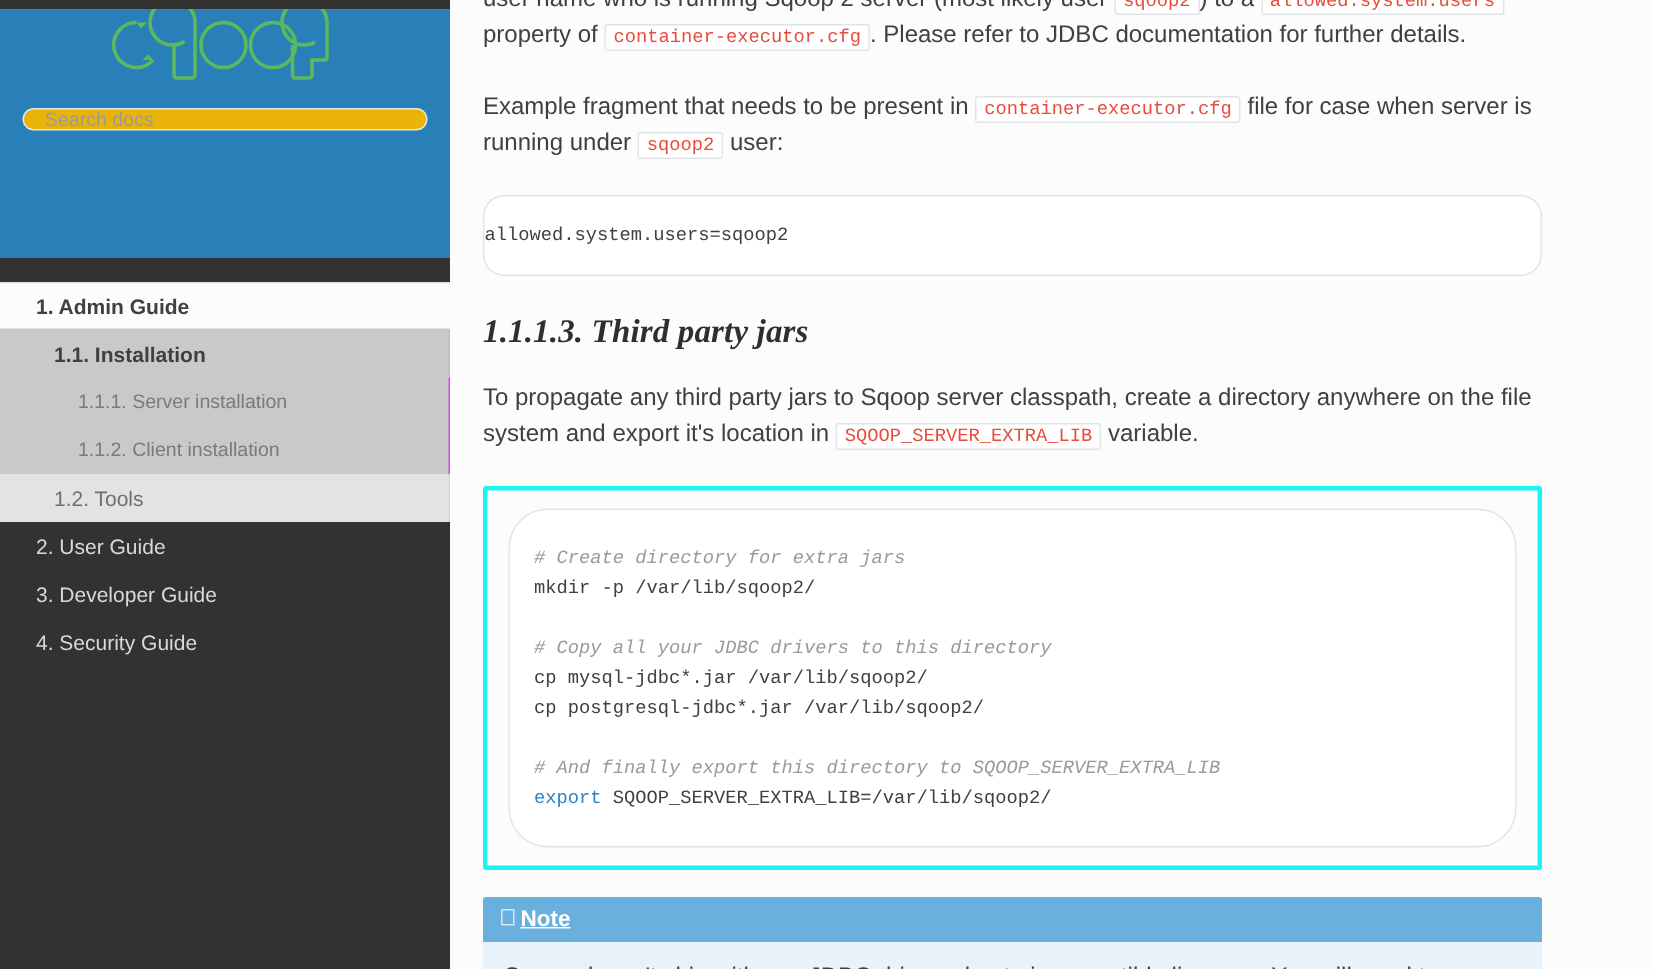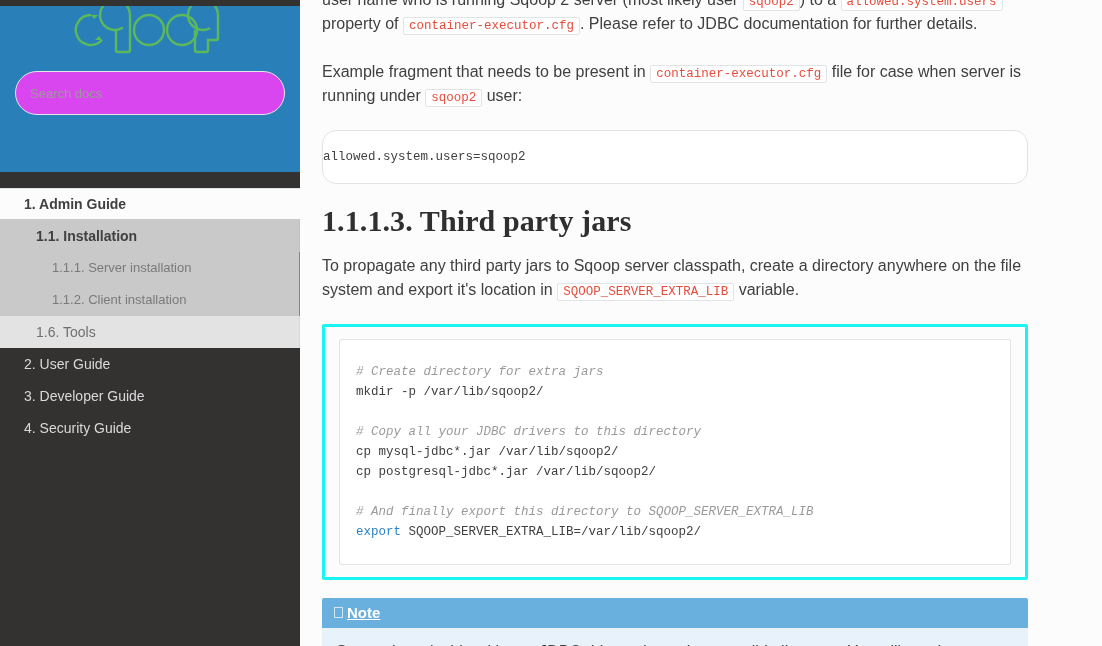--- a/index.html
+++ b/index.html
@@ -69,10 +69,10 @@
   .search-input {
     width: 100%;
     box-sizing: border-box;
-    height: 44px;
+    height: 15px;
     border-radius: 50px;
     border: 1px solid #e6e6e6;
-    background: #d946ef;
+    background: #eab308;
     padding: 0 14px;
     font-size: 13px;
     color: #333;

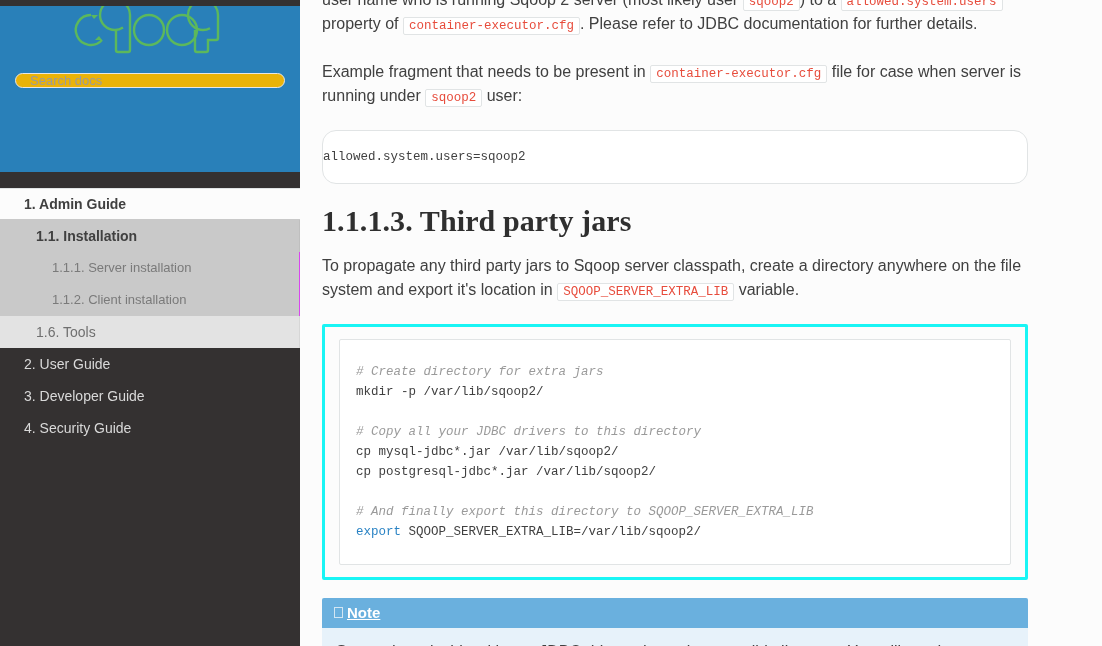--- a/index.html
+++ b/index.html
@@ -187,12 +187,13 @@
 
   h2.section {
     font-family: "Liberation Serif", serif;
-    font-size: 30px;
+    font-size: 22px;
     font-weight: bold;
     color: #2f2f2f;
     margin: 0 0 20px 0;
     line-height: 26px;
     letter-spacing: 0.1px;
+    font-style: italic;
   }
 
   .codeblock {

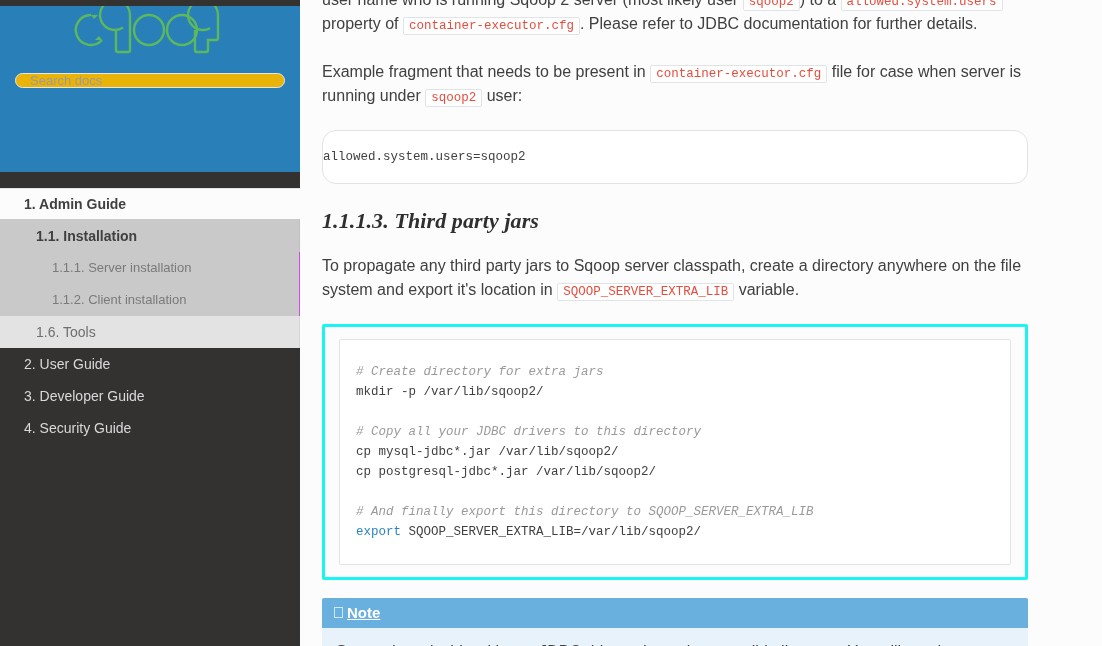--- a/index.html
+++ b/index.html
@@ -312,7 +312,7 @@
         <span>1.1.2. Client installation</span>
       </div>
       <div class="nav-item lvl2 plain">
-        <span>1.6. Tools</span>
+        <span>1.2. Tools</span>
       </div>
       <div class="nav-item lvl1">
         <span>2. User Guide</span>

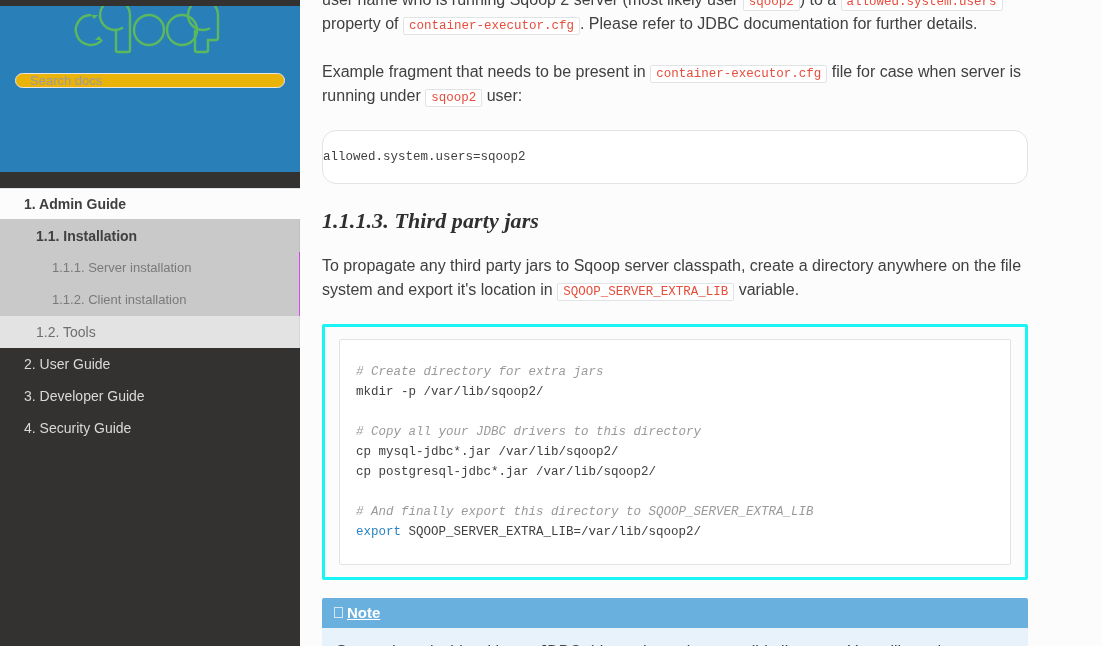--- a/index.html
+++ b/index.html
@@ -222,6 +222,7 @@
   .highlight-box .codeblock {
     margin-bottom: 0;
     padding: 22px 14px 22px 16px;
+    border-radius: 26px;
   }
 
   .note {

